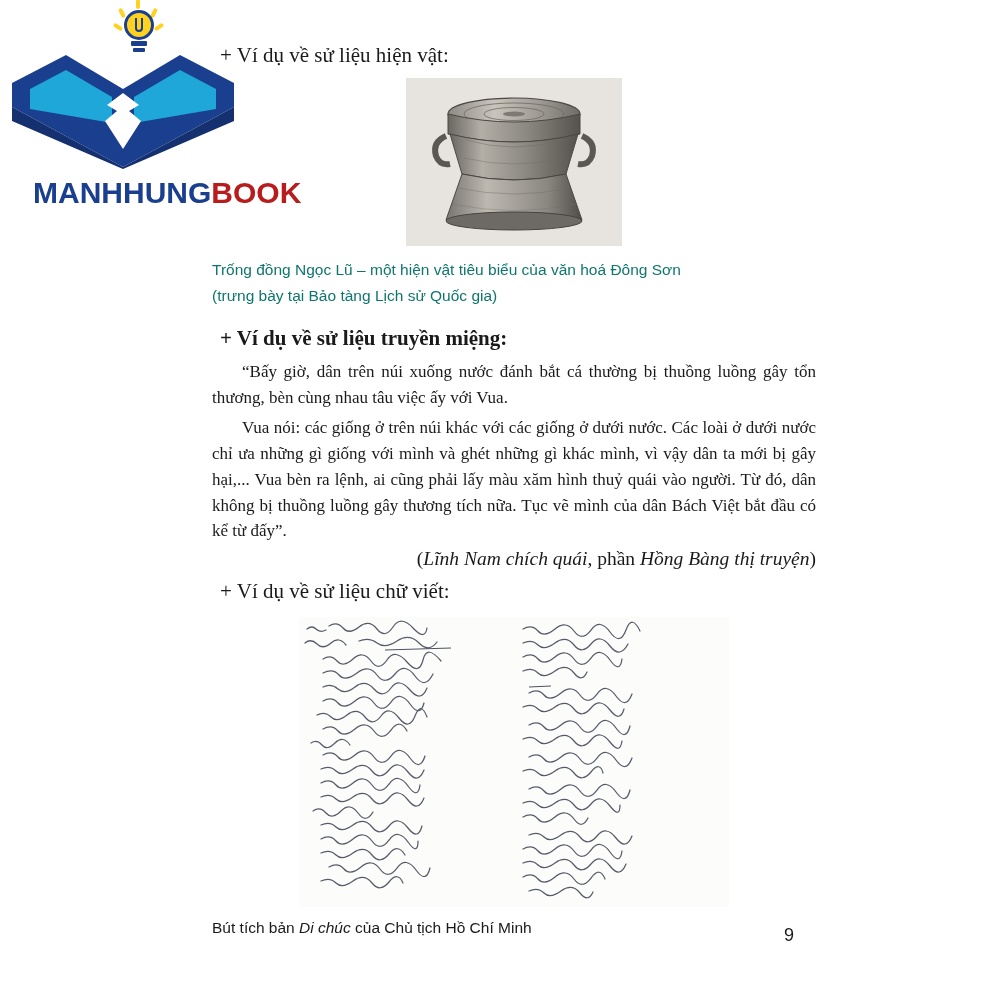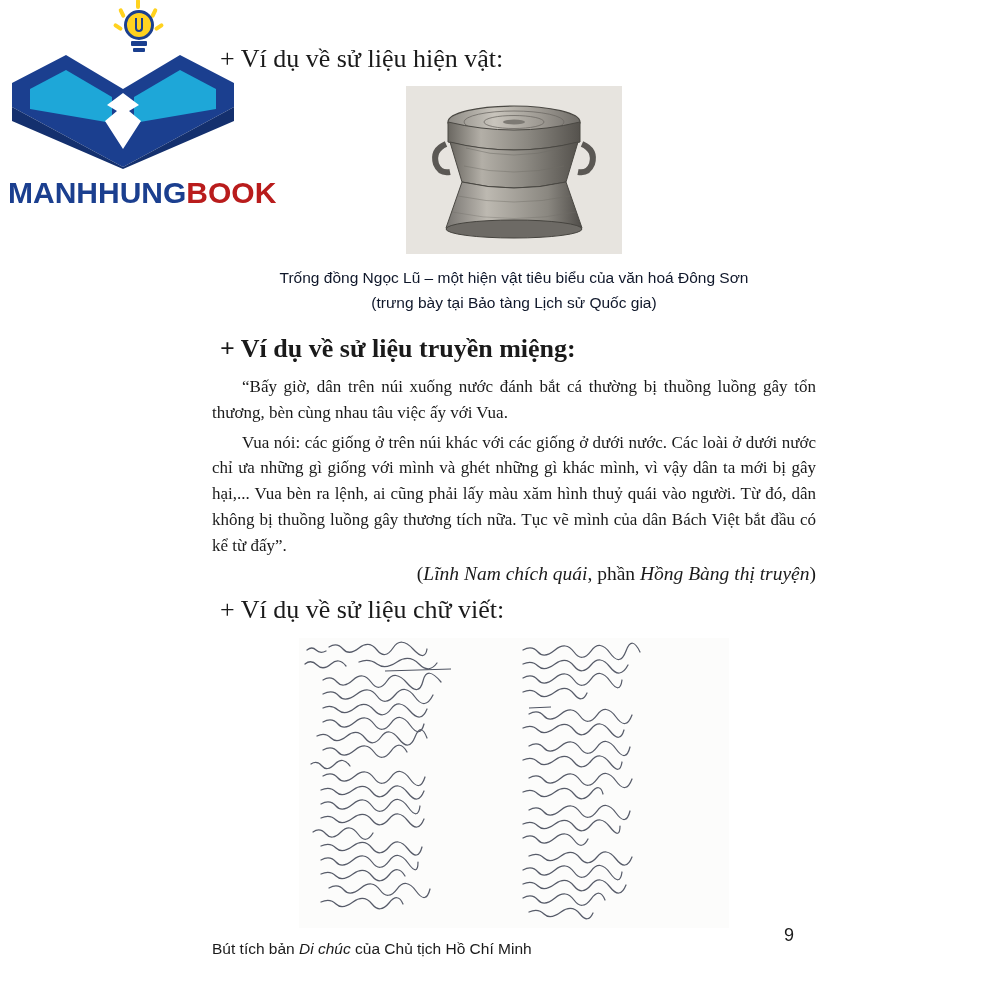--- a/index.html
+++ b/index.html
@@ -110,7 +110,7 @@
     width: 604px;
   }
   .line-ex {
-    font-size: 26px;
+    font-size: 21px;
     line-height: 1.45;
     margin: 0 0 6px 0;
     padding-left: 8px;

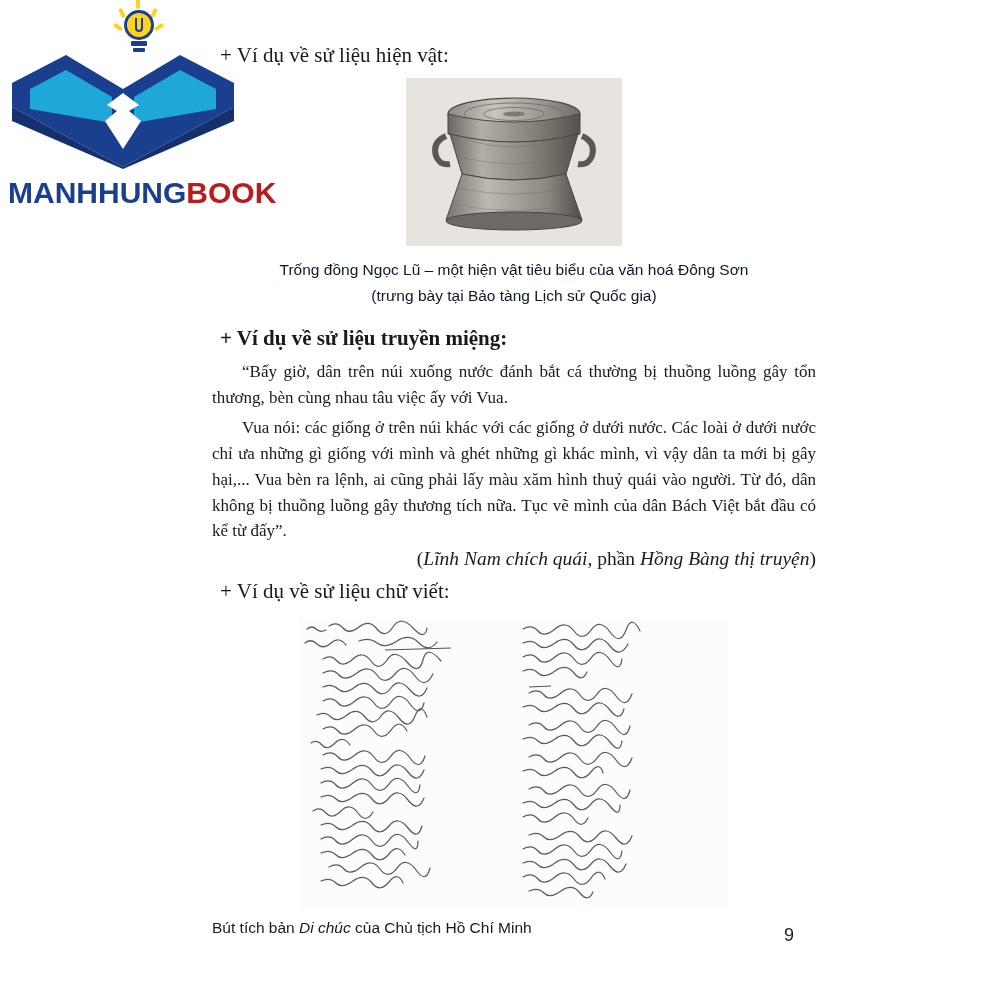--- a/index.html
+++ b/index.html
@@ -99,7 +99,7 @@
     font-size: 30px;
     letter-spacing: 0px;
   }
-  .brand .b1 { color: #1b3f8f; }
+  .brand .b1 { color: #1b3f8f; margin-left: 25px; }
   .brand .b2 { color: #b91c1c; }
 
   

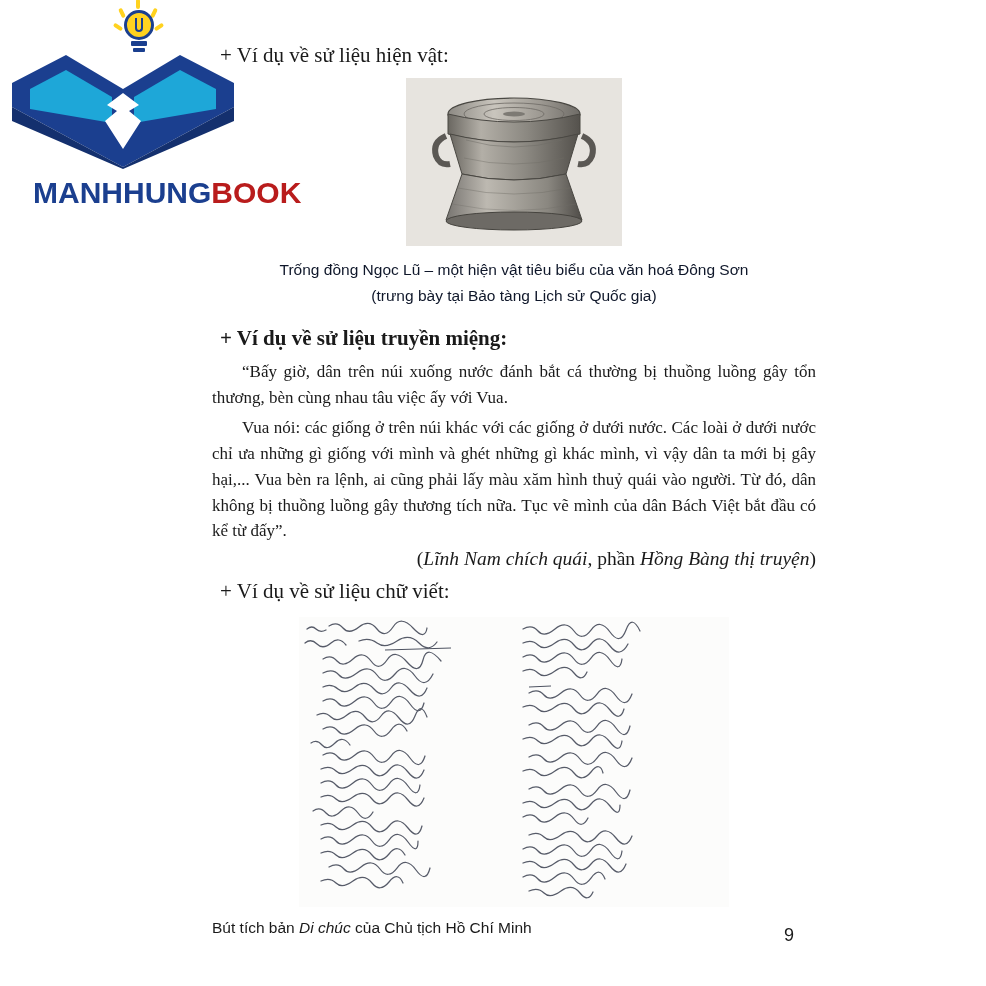--- a/index.html
+++ b/index.html
@@ -136,12 +136,11 @@
     overflow: hidden;
   }
   .caption {
-    text-align: center;
     font-family: "Liberation Sans", sans-serif;
     font-size: 15.5px;
     line-height: 1.6;
     margin: 12px 0 0 0;
-    color: #0f172a;
+    color: #0f766e;
   }
   .caption.small2 { margin-top: 1px; }
 

